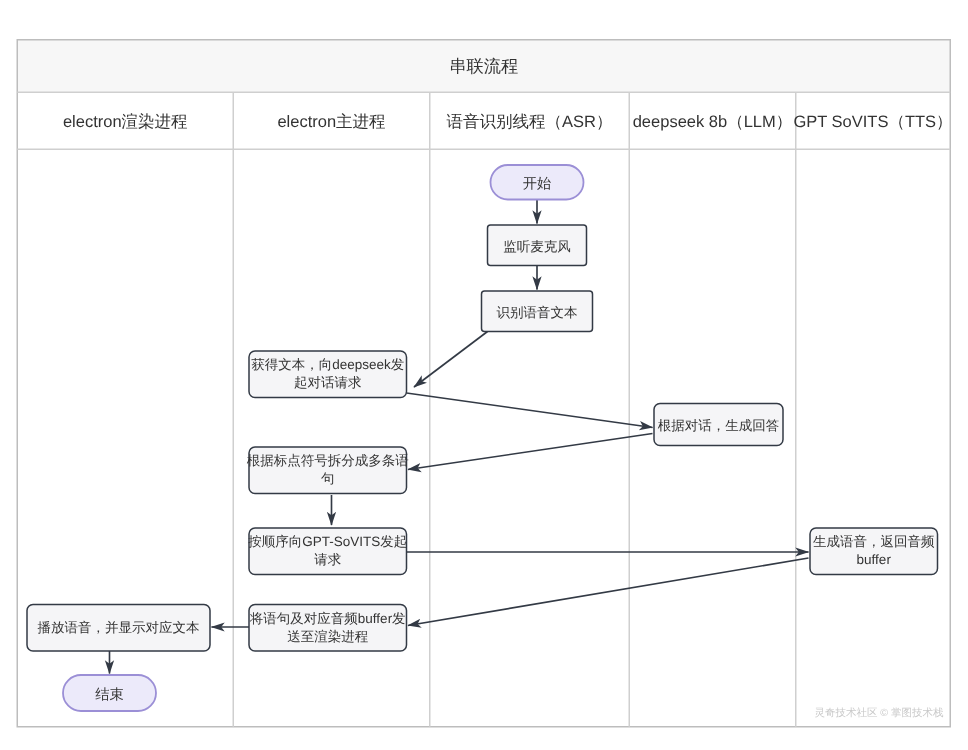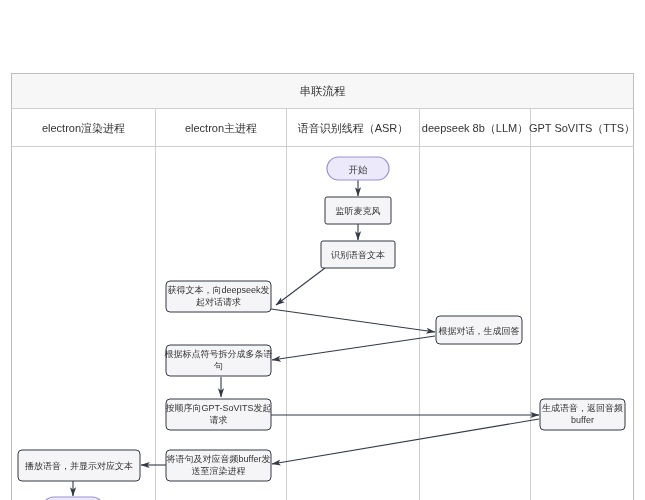--- a/index.html
+++ b/index.html
@@ -18,7 +18,6 @@
     width: 645px;
     height: 397px;
     background: #ffffff;
-    margin-top: 47px;
   }
   svg.diagram {
     position: absolute;

